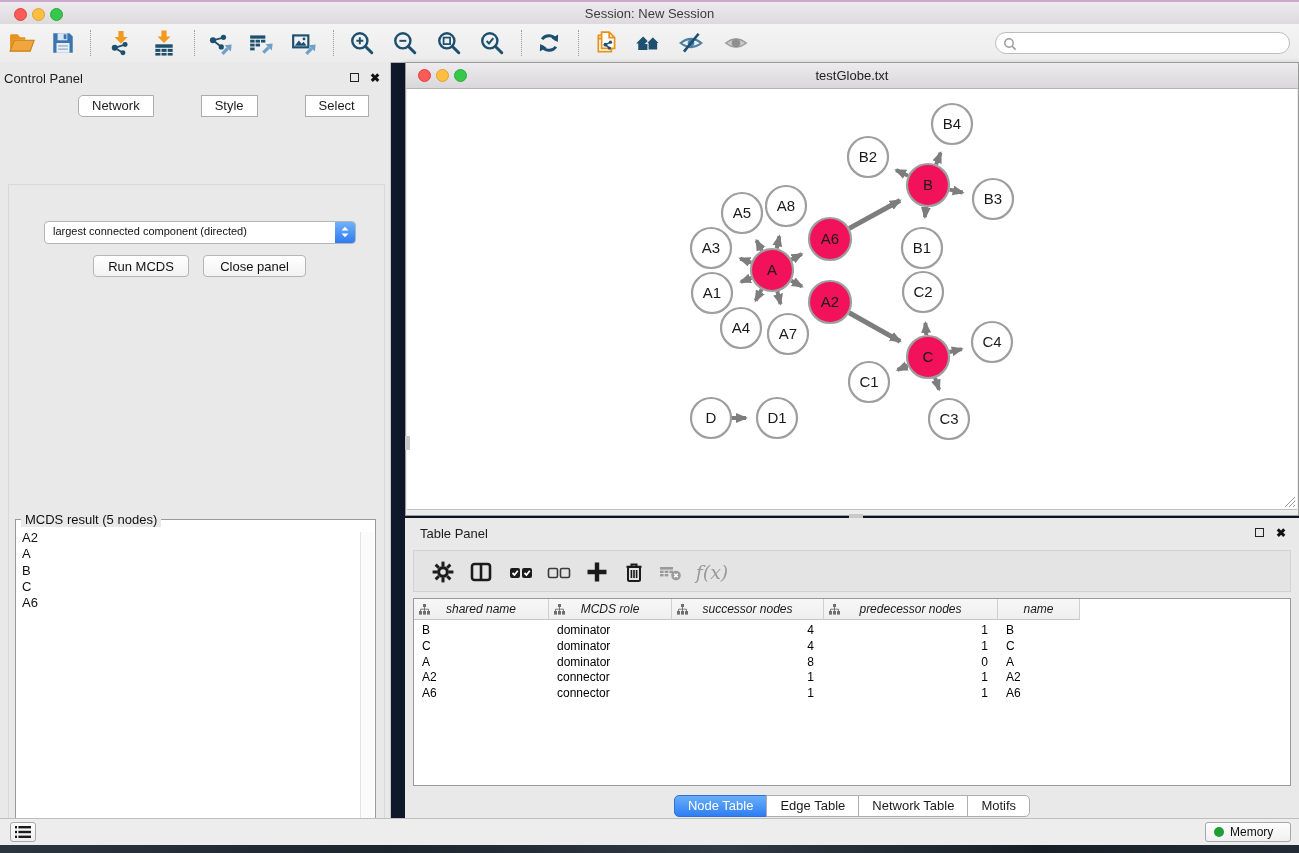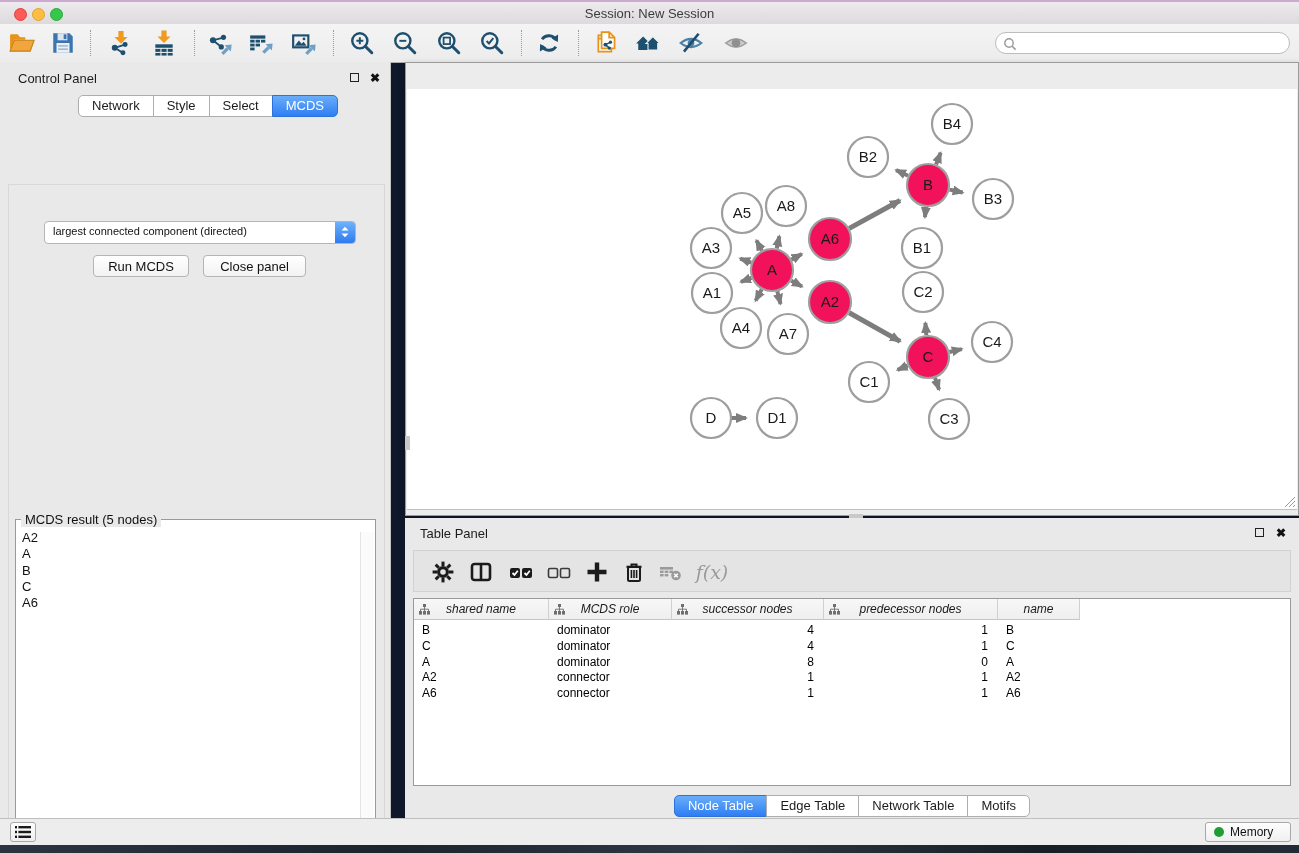--- a/index.html
+++ b/index.html
@@ -27,7 +27,7 @@
   
   #control-panel{position:absolute;left:0;top:62px;width:391px;height:757px;background:#E9E9E9;
     border-right:1px solid #C4C4C4;box-sizing:border-box;}
-  .panel-title{position:absolute;left:18px;top:9px;font-size:13px;color:#1c1c1c;}
+  .panel-title{position:absolute;left:4px;top:9px;font-size:13px;color:#1c1c1c;}
   .float-ic{position:absolute;width:9px;height:9px;border:1.5px solid #222;box-sizing:border-box;}
   .close-ic{position:absolute;font-size:12px;font-weight:bold;color:#111;line-height:10px;}
   .seg-tabs{position:absolute;display:flex;}

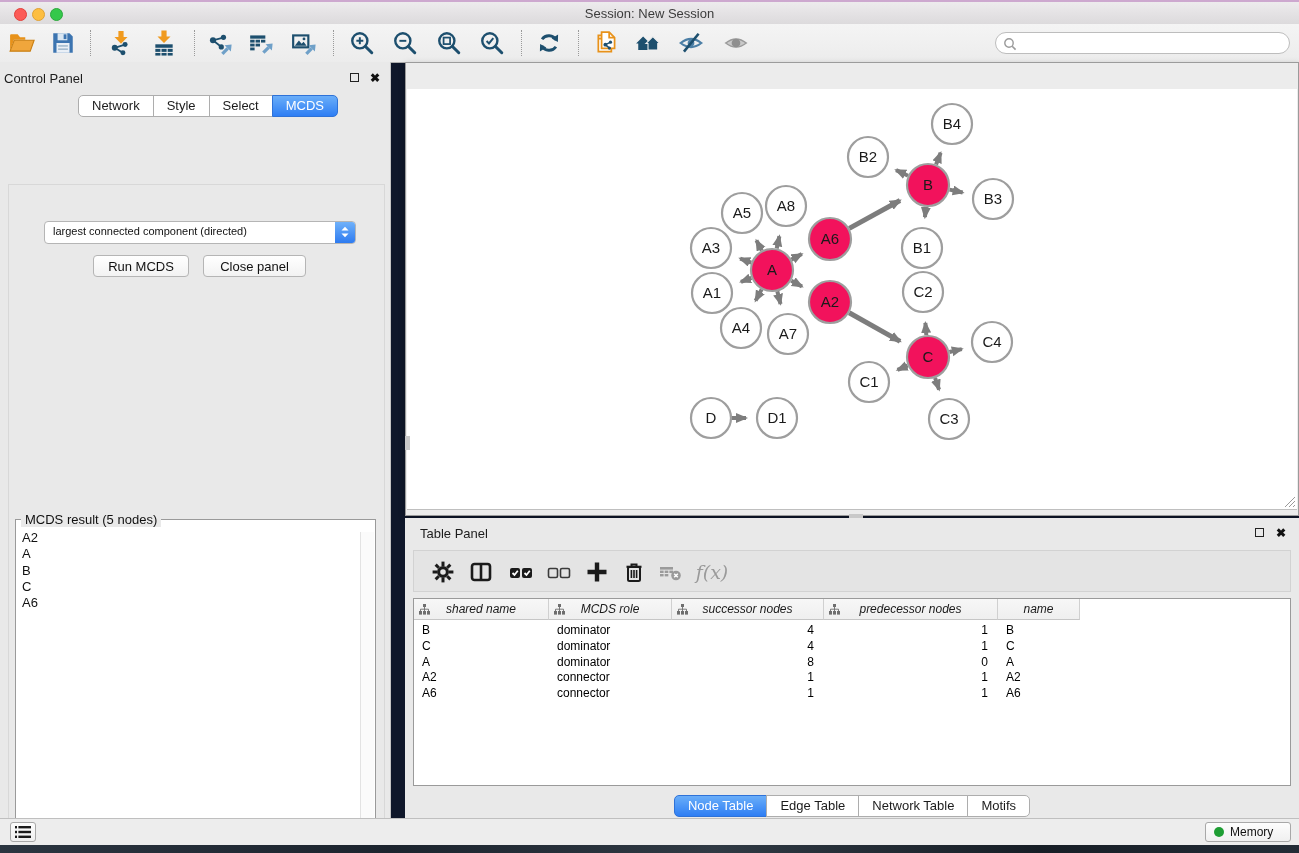--- a/index.html
+++ b/index.html
@@ -309,6 +309,12 @@
   </div>
 
   <div id="net-window">
+    <div id="net-titlebar">
+      <span class="tl red" style="left:12px;top:6px"></span>
+      <span class="tl yel" style="left:30px;top:6px"></span>
+      <span class="tl grn" style="left:48px;top:6px"></span>
+      <span class="win-title">testGlobe.txt</span>
+    </div>
     <div id="net-canvas">
       <svg width="892" height="423">
           <defs>

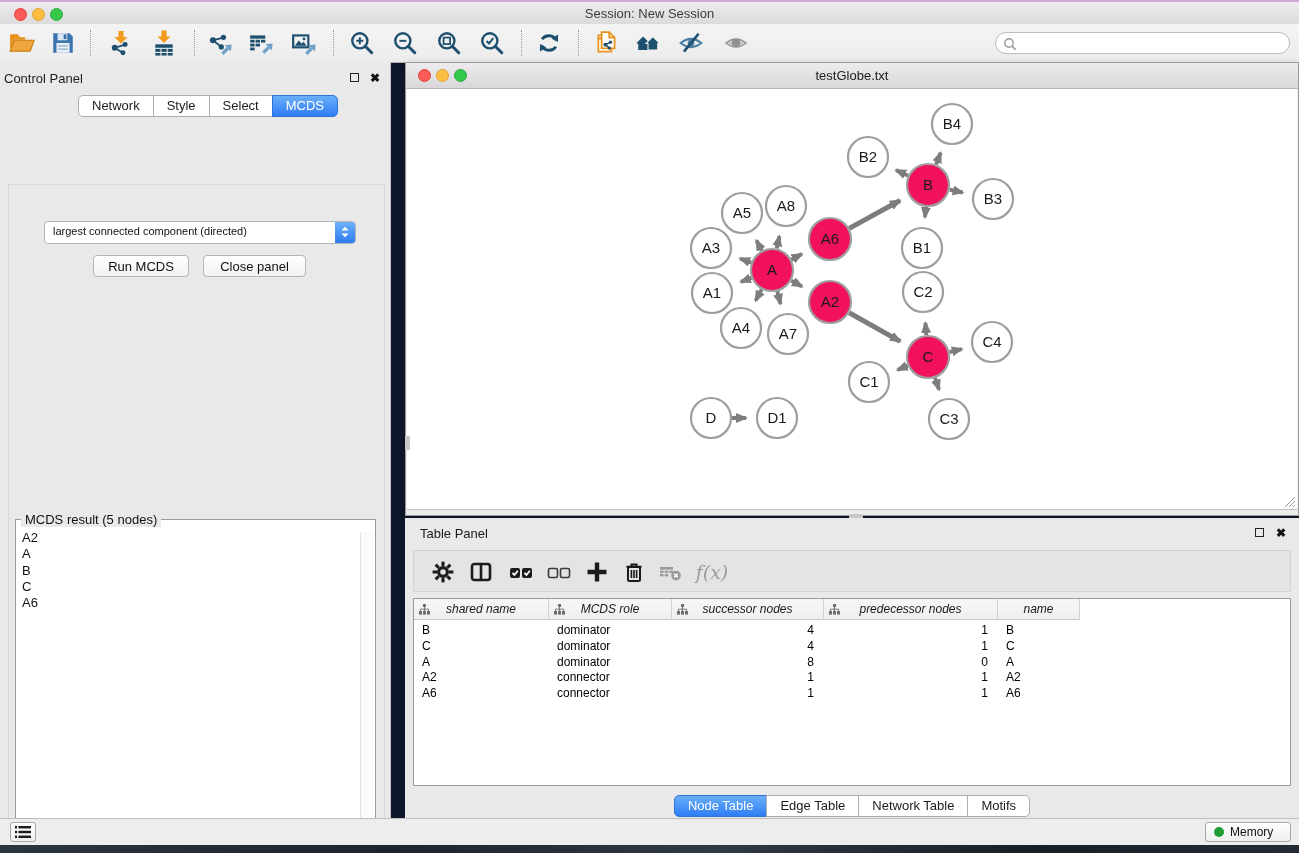--- a/index.html
+++ b/index.html
@@ -30,7 +30,7 @@
   .panel-title{position:absolute;left:4px;top:9px;font-size:13px;color:#1c1c1c;}
   .float-ic{position:absolute;width:9px;height:9px;border:1.5px solid #222;box-sizing:border-box;}
   .close-ic{position:absolute;font-size:12px;font-weight:bold;color:#111;line-height:10px;}
-  .seg-tabs{position:absolute;display:flex;}
+  .seg-tabs{position:absolute;display:flex;gap:48px;}
   .seg-tab{height:20px;line-height:20px;padding:0 13px;background:#fff;border:1px solid #ADADAD;
     margin-left:-1px;font-size:13px;color:#1c1c1c;text-align:center;}
   .seg-tab:first-child{border-radius:5px 0 0 5px;margin-left:0;}

